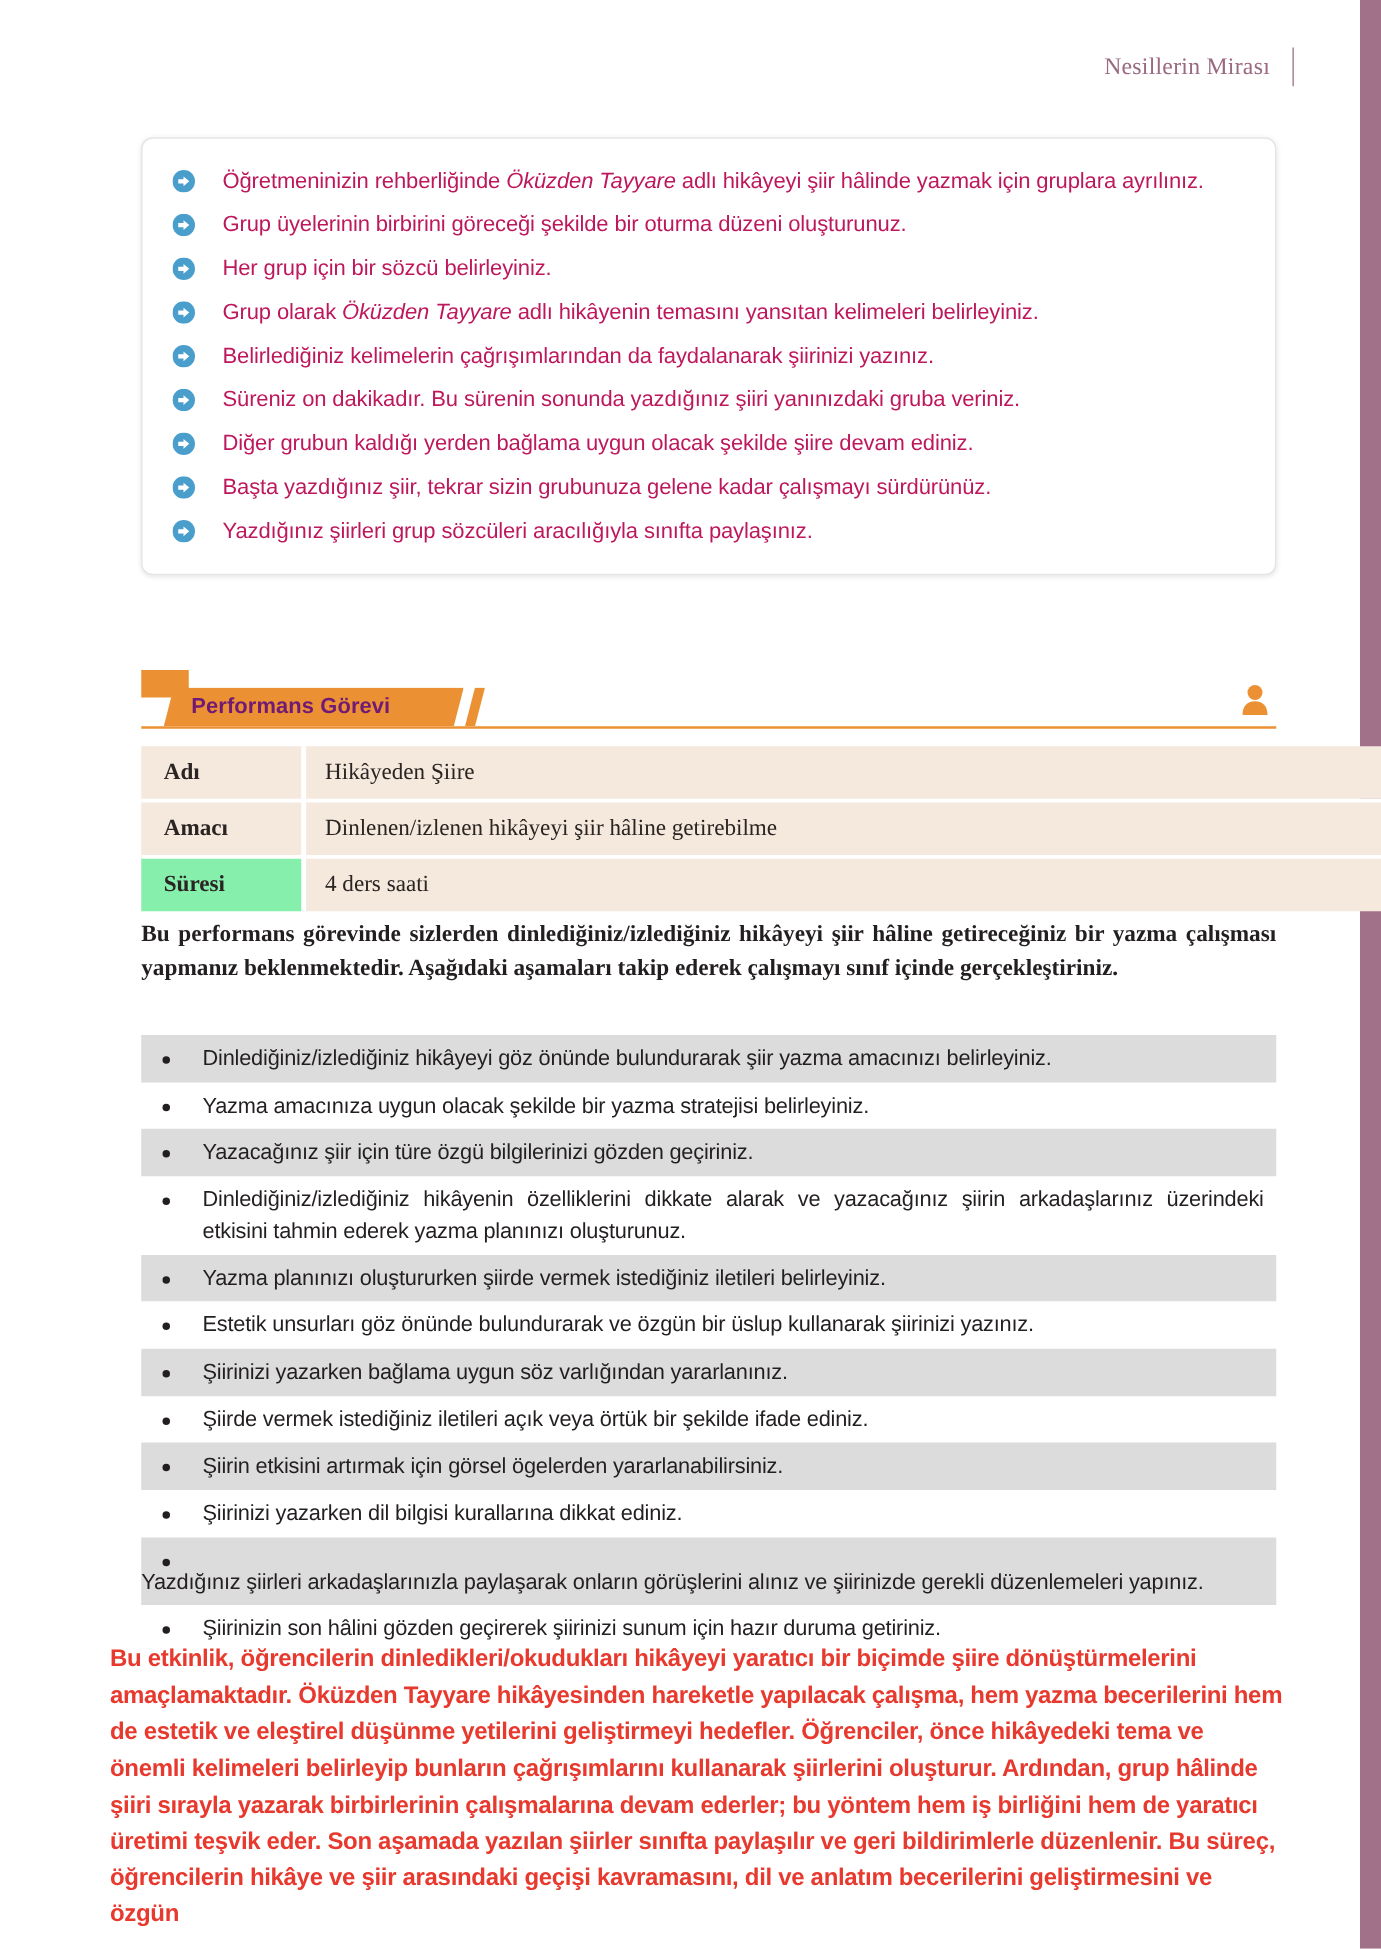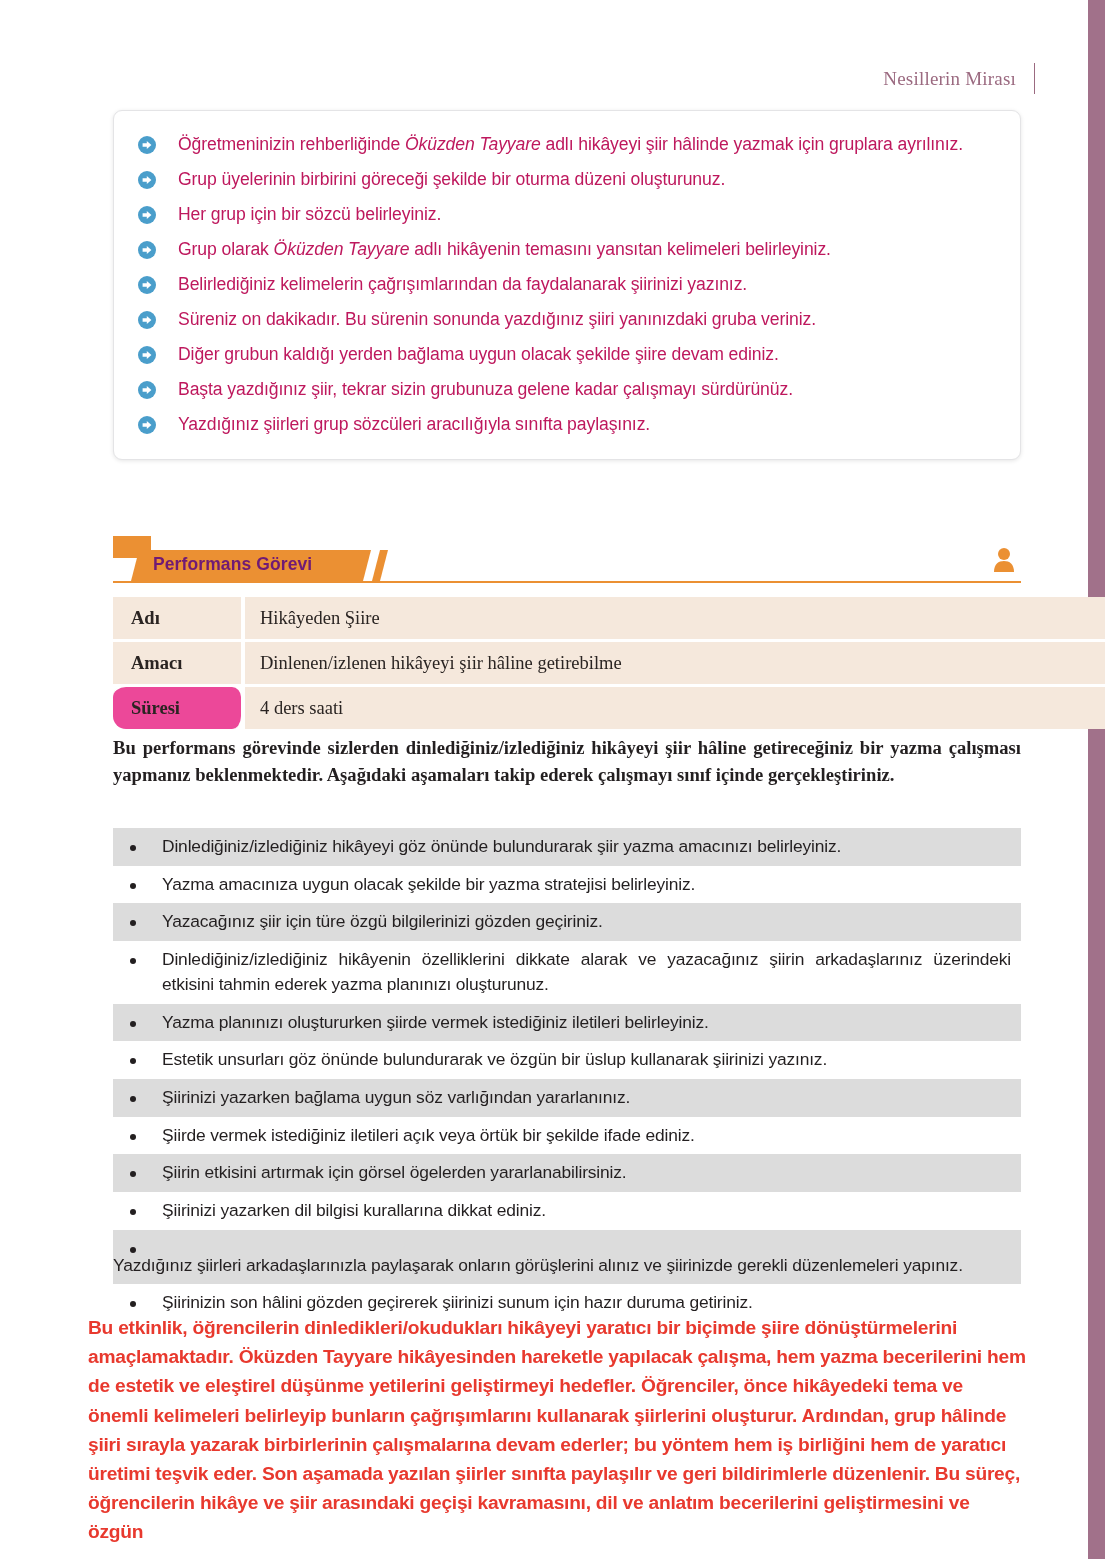--- a/index.html
+++ b/index.html
@@ -32,7 +32,6 @@
     display: flex;
     align-items: center;
     gap: 18px;
-    margin-top: 25px;
   }
   #running-header .ht {
     font-family: "Liberation Serif", serif;

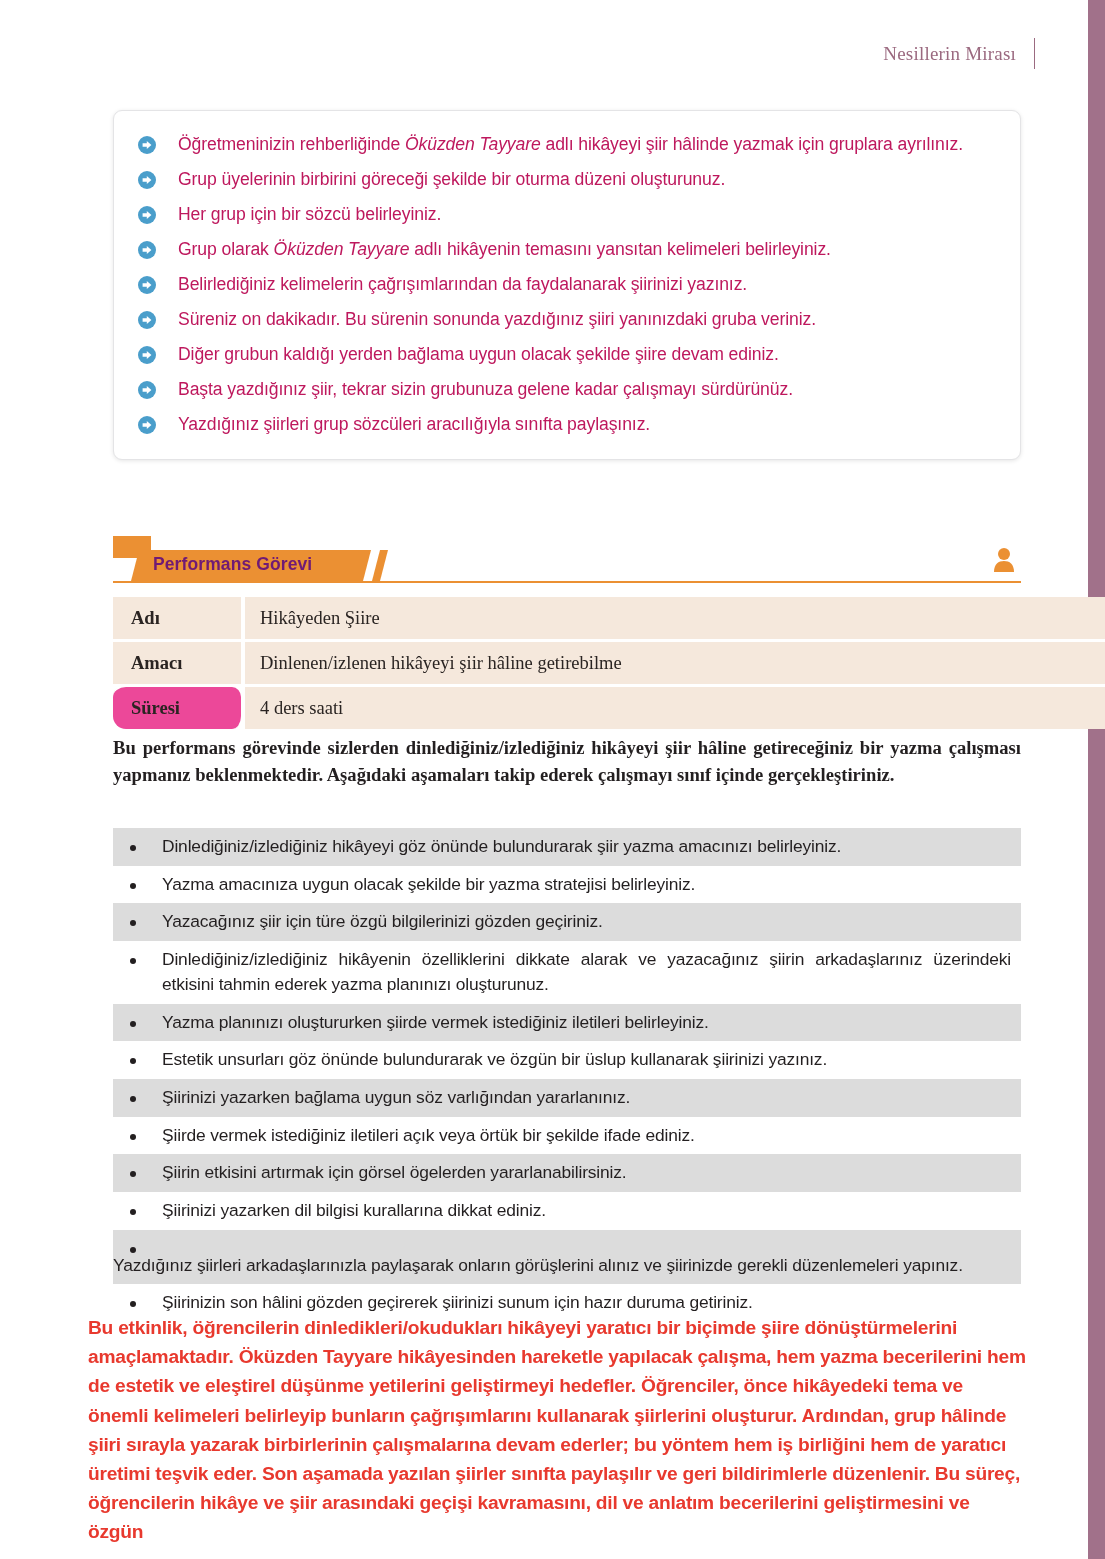--- a/index.html
+++ b/index.html
@@ -325,7 +325,7 @@
         <td class="v" style="background: rgb(245, 232, 220);">Dinlenen/izlenen hikâyeyi şiir hâline getirebilme</td>
       </tr>
       <tr>
-        <td class="k" style="background: #ec4899; border-radius: 13px;">Süresi</td>
+        <td class="k" style="background: #86efac;">Süresi</td>
         <td class="v" style="background: rgb(245, 232, 220);">4 ders saati</td>
       </tr>
     </tbody>

